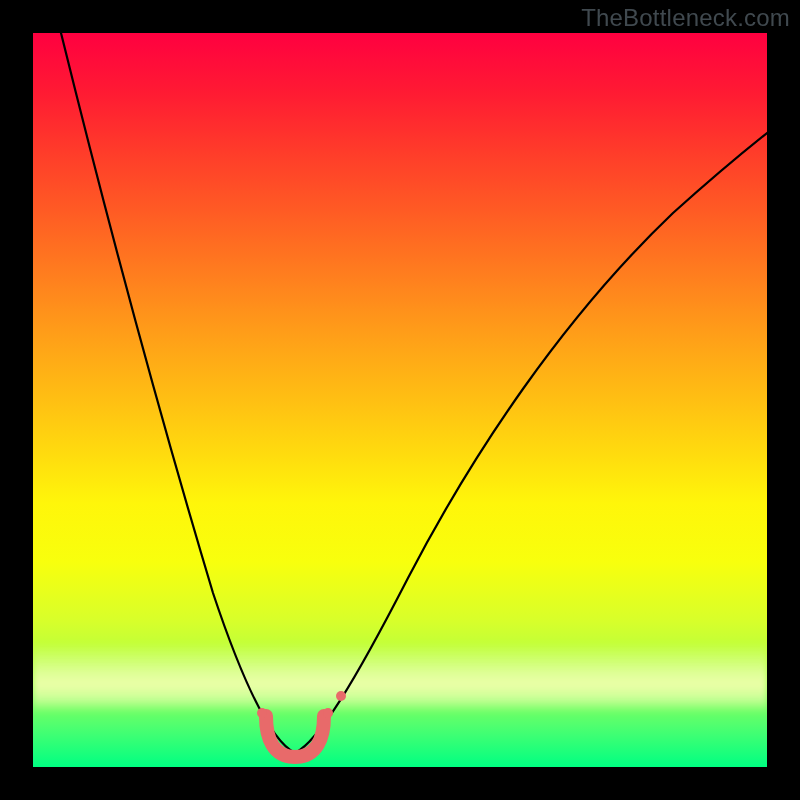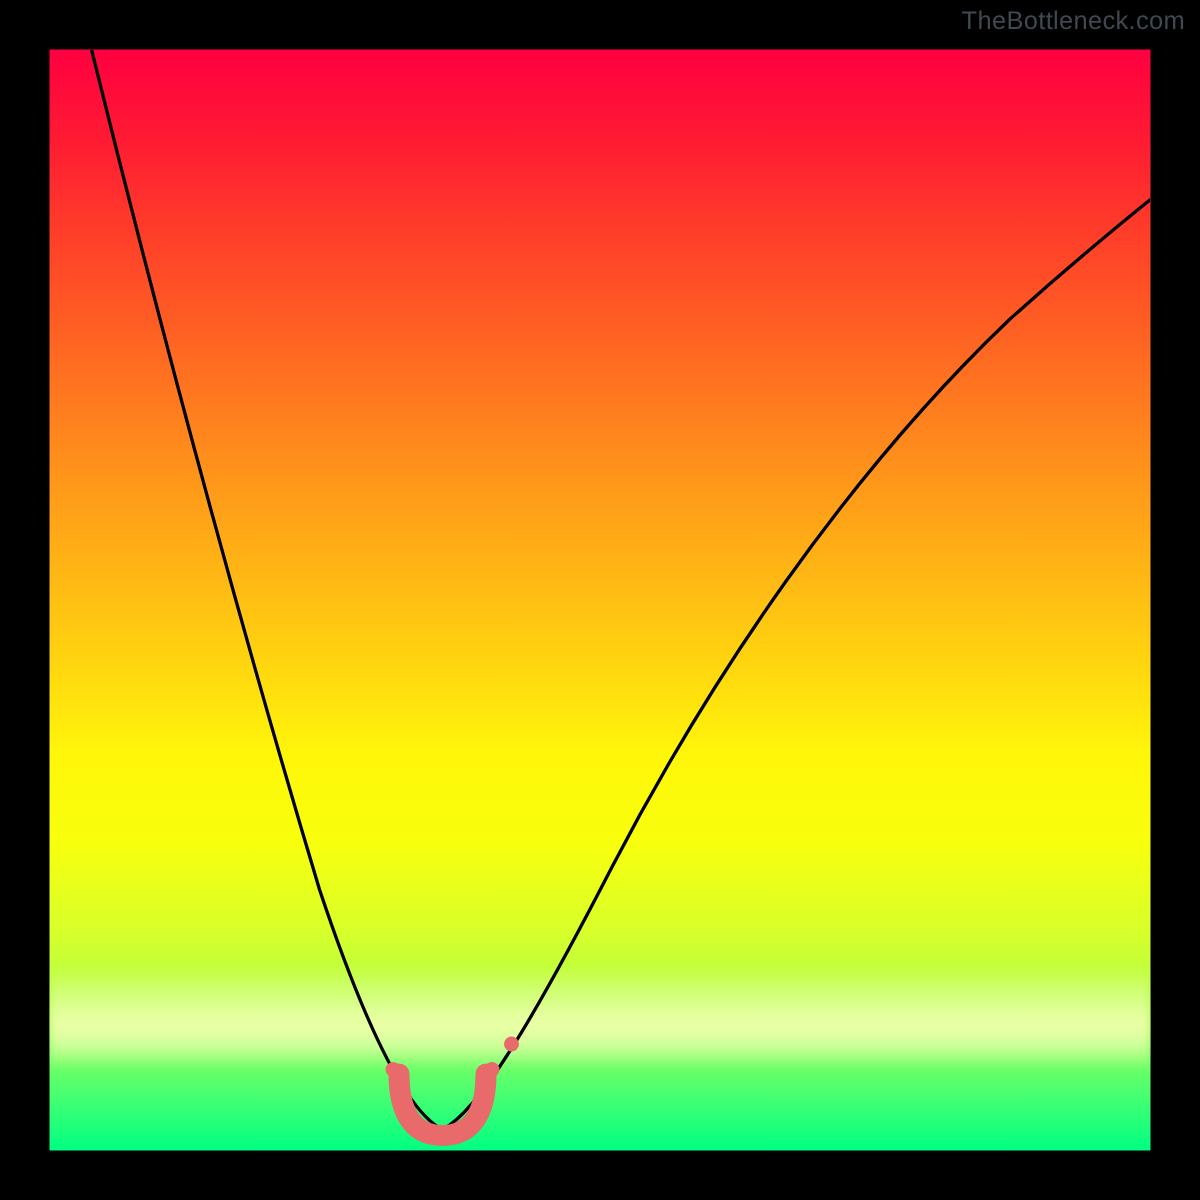--- a/index.html
+++ b/index.html
@@ -22,7 +22,7 @@
     position: absolute;
     top: 4px;
     right: 10px;
-    font-size: 17px;
+    font-size: 24px;
     font-weight: 500;
     color: #40494f;
     letter-spacing: 0.2px;

